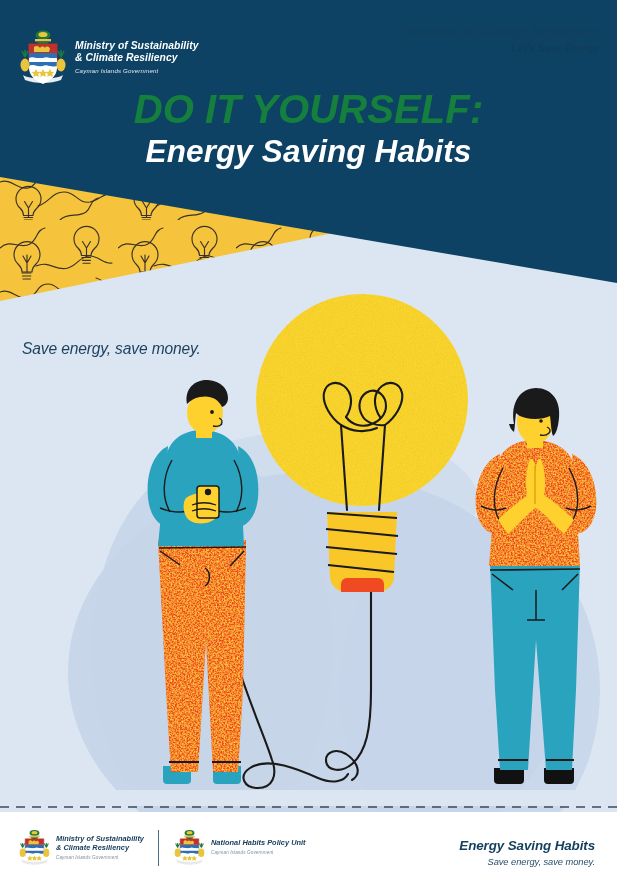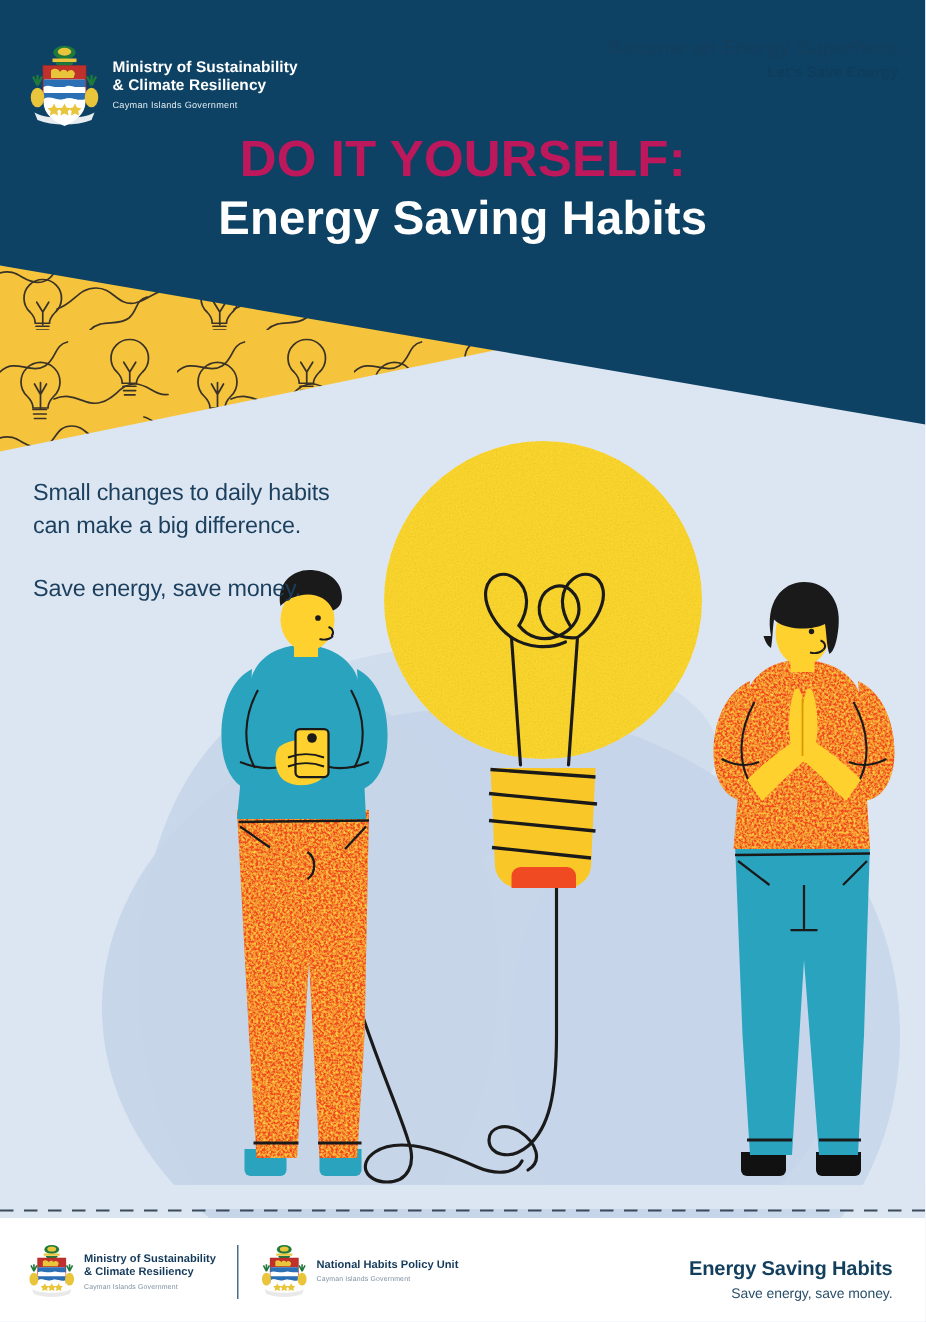--- a/index.html
+++ b/index.html
@@ -14,6 +14,7 @@
     height:881px;
     overflow:hidden;
     background:#ffffff;
+    font-style:italic;
   }
 
   

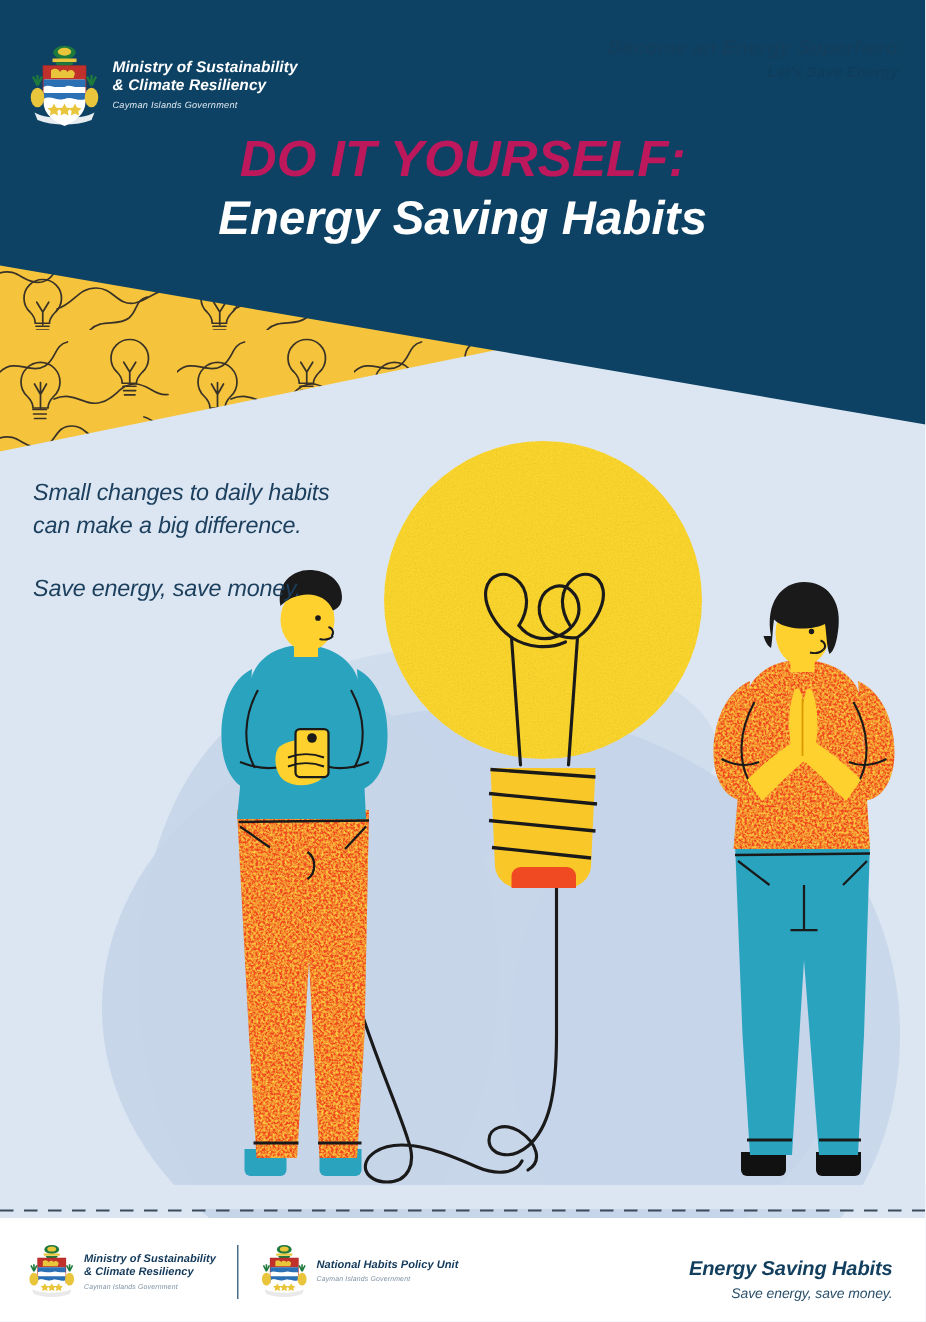--- a/index.html
+++ b/index.html
@@ -52,7 +52,7 @@
     pointer-events:auto;
   }
   .title-1{
-    color:#be185d;font-size:34px;font-weight:700;letter-spacing:.1px;line-height:1.06;
+    color:#15803d;font-size:40px;font-weight:700;letter-spacing:.1px;line-height:1.06;
   }
   .title-2{
     color:#ffffff;font-size:31.5px;font-weight:700;letter-spacing:.1px;line-height:1.2;

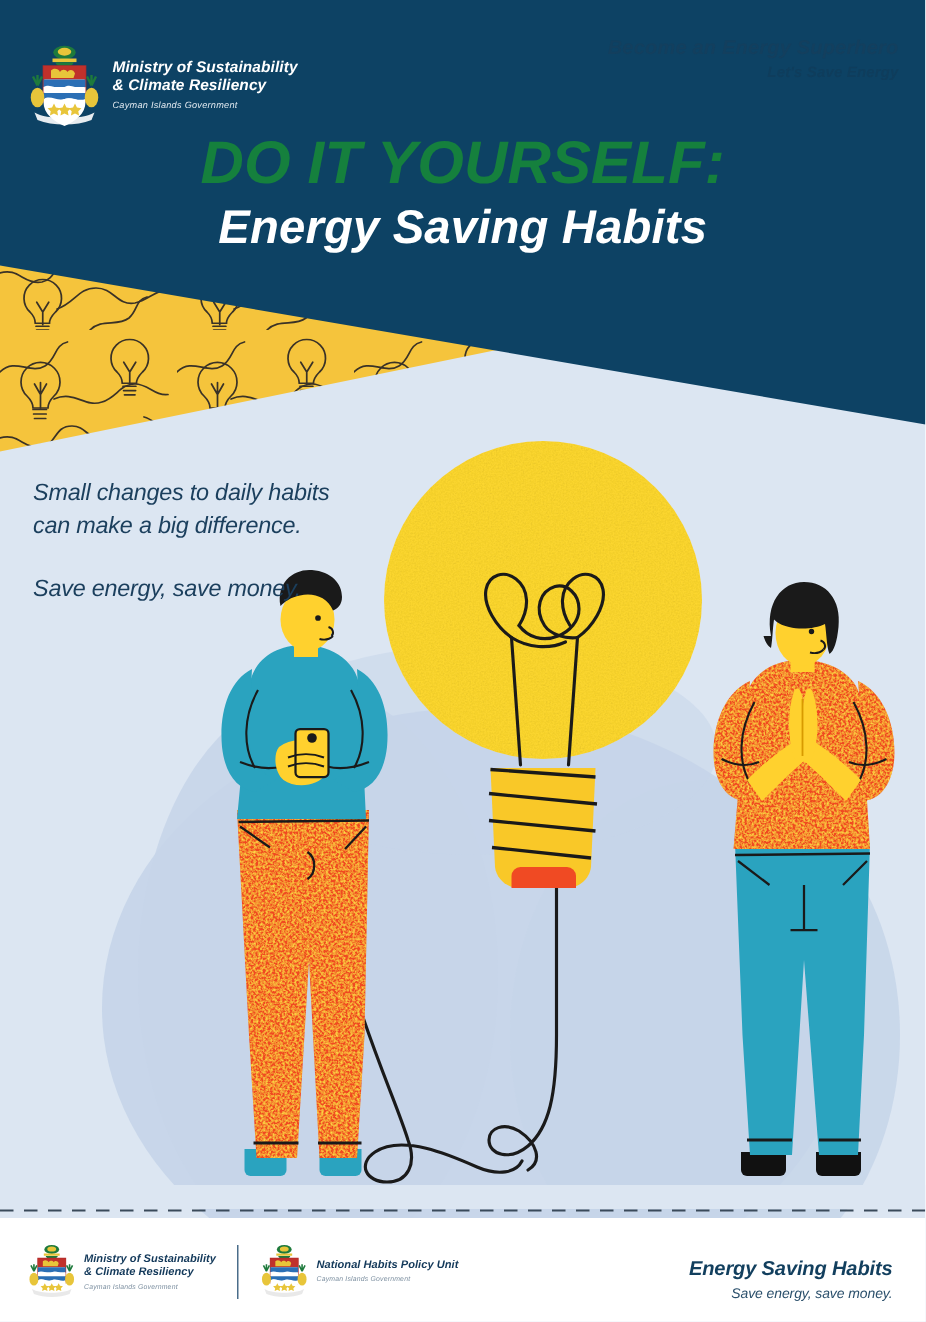--- a/index.html
+++ b/index.html
@@ -350,7 +350,6 @@
   </div>
 
   <div class="body-copy">
-    <div class="body-p">Small changes to daily habits can make a big difference.</div>
     <div class="body-p second">Save energy, save money.</div>
   </div>
 

